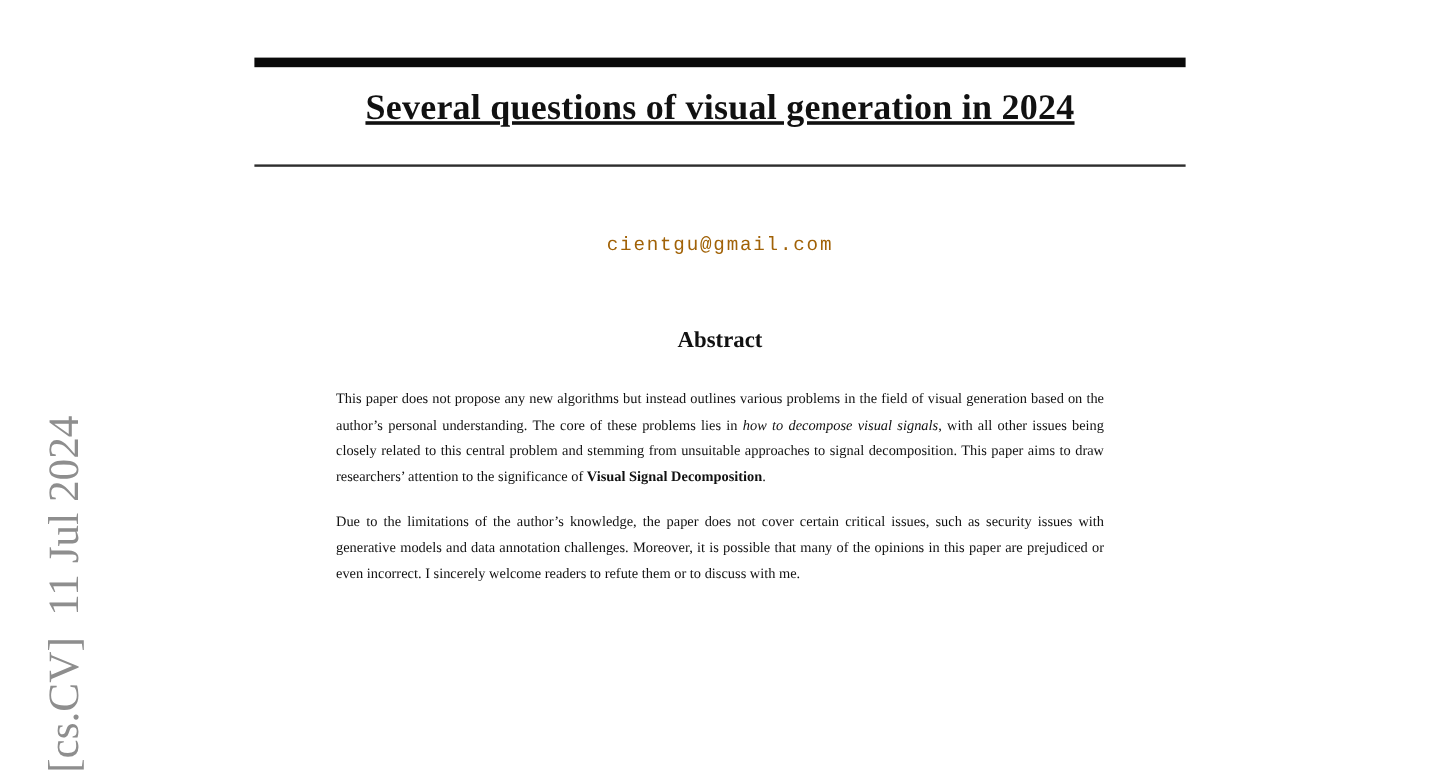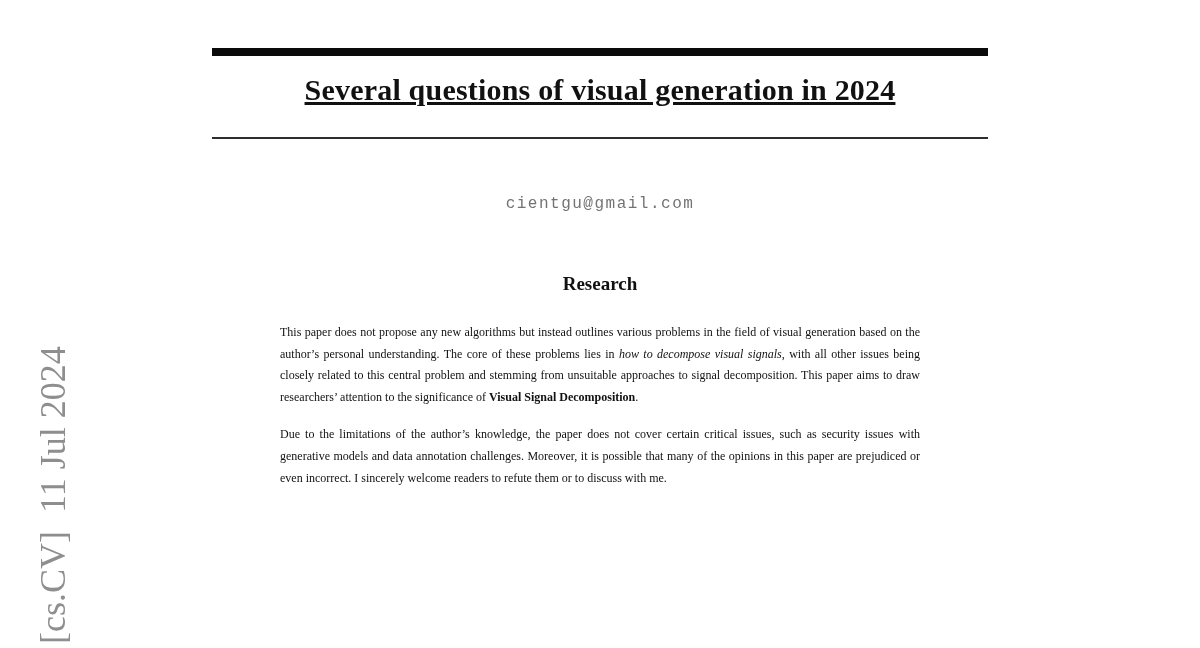--- a/index.html
+++ b/index.html
@@ -53,7 +53,7 @@
     font-size: 16px;
     line-height: 22px;
     letter-spacing: 1.5px;
-    color: #737373;
+    color: #a16207;
   }
   .abstract-heading {
     margin: 57px 0 0 0;

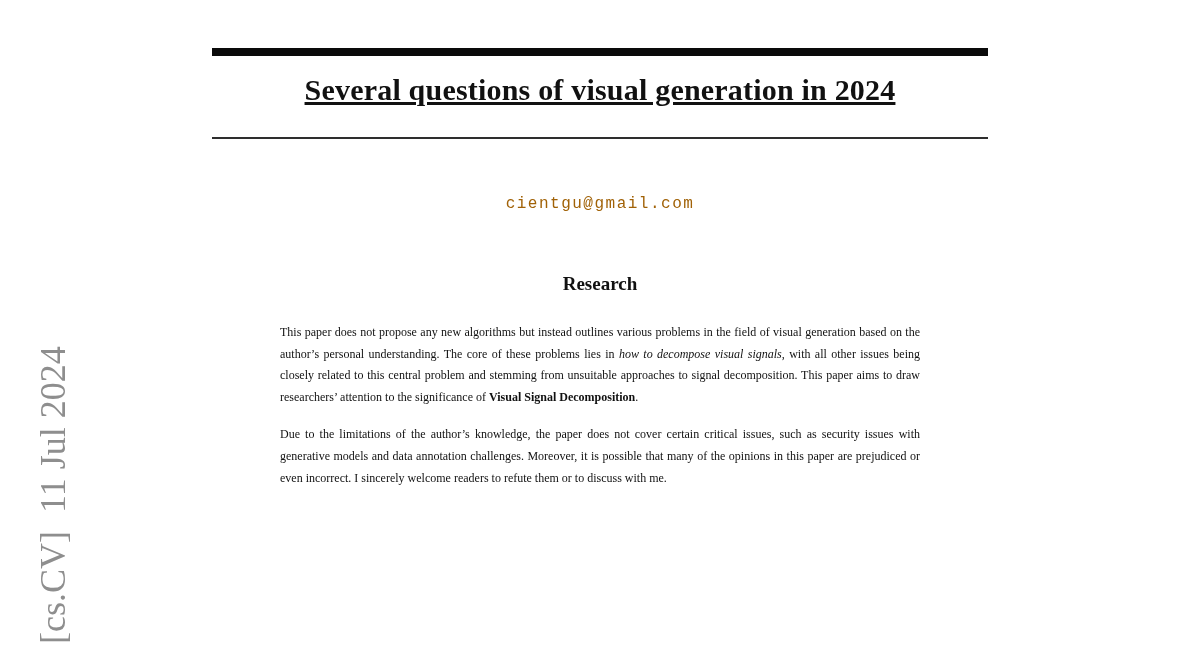--- a/index.html
+++ b/index.html
@@ -102,7 +102,7 @@
     <div class="author-email">cientgu@gmail.com</div>
   </div>
 
-  <h2 class="abstract-heading">Research</h2>
+  <h2 class="abstract-heading">Abstract</h2>
 
   <div class="abstract-body">
     <p><span>This paper does not propose any new algorithms but instead outlines various problems in the field of visual generation based on the author’s personal understanding. The core of these problems lies in </span><span class="seg-italic">how to decompose visual signals</span><span>, with all other issues being closely related to this central problem and stemming from unsuitable approaches to signal decomposition. This paper aims to draw researchers’ attention to the significance of </span><span class="seg-bold">Visual Signal Decomposition</span><span>.</span></p>

